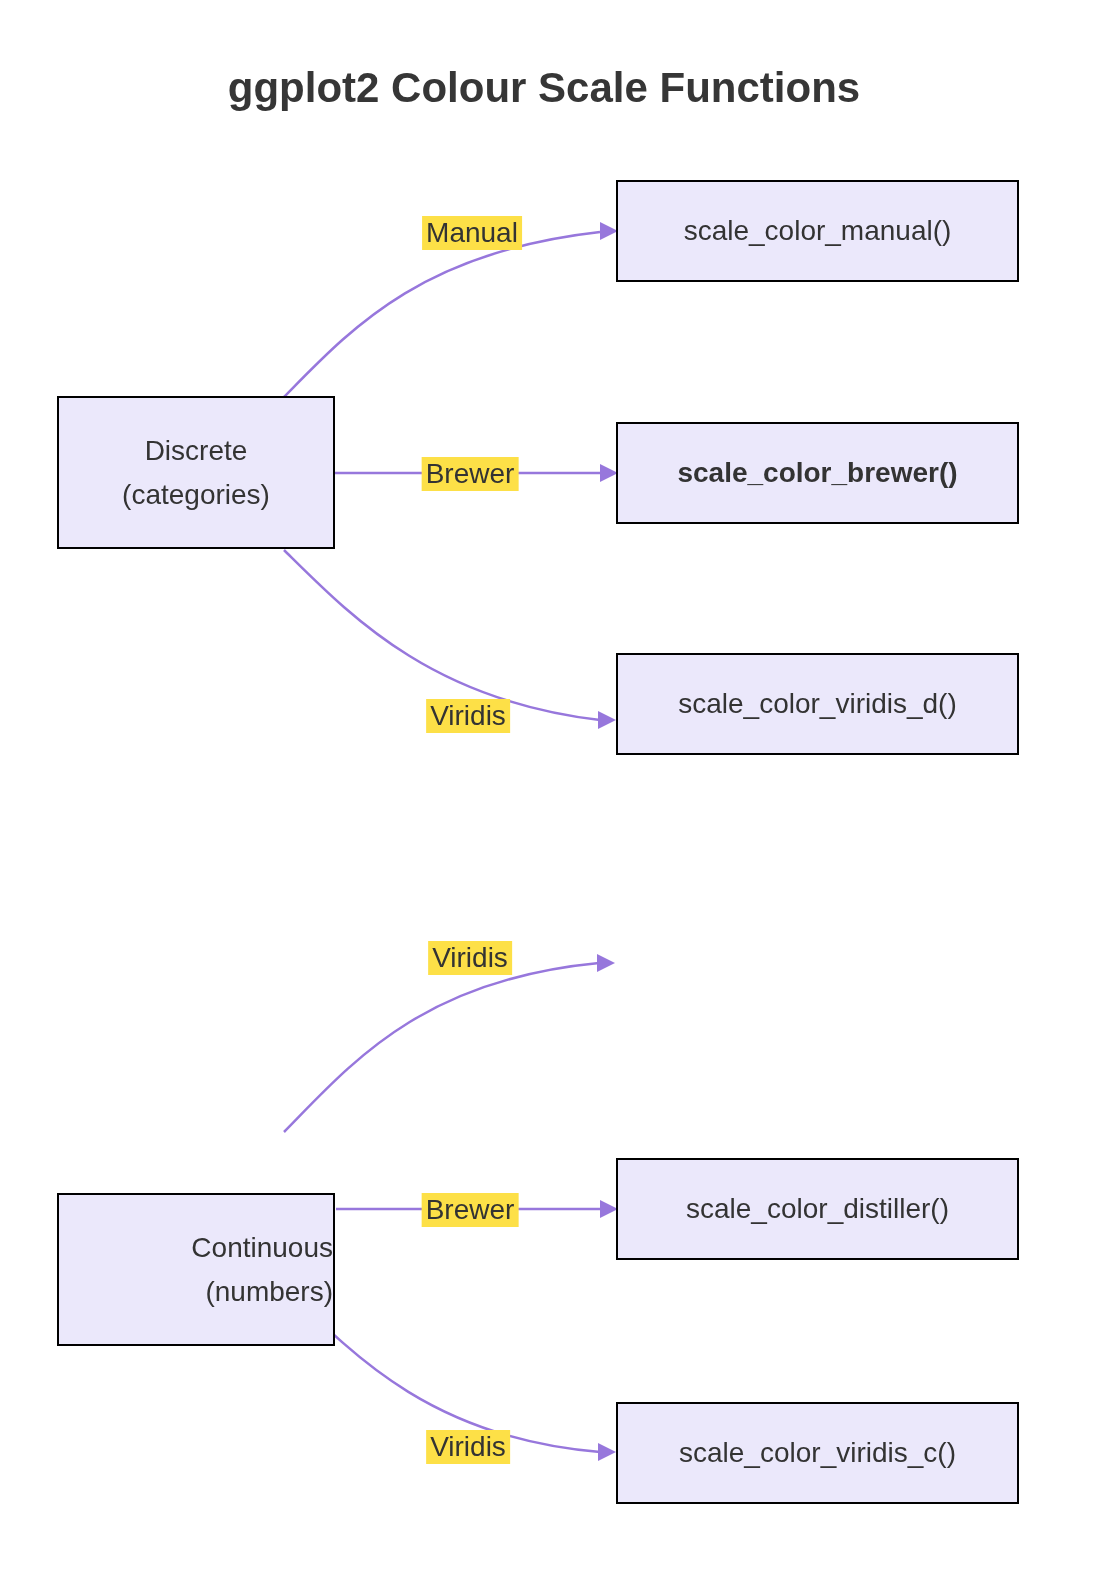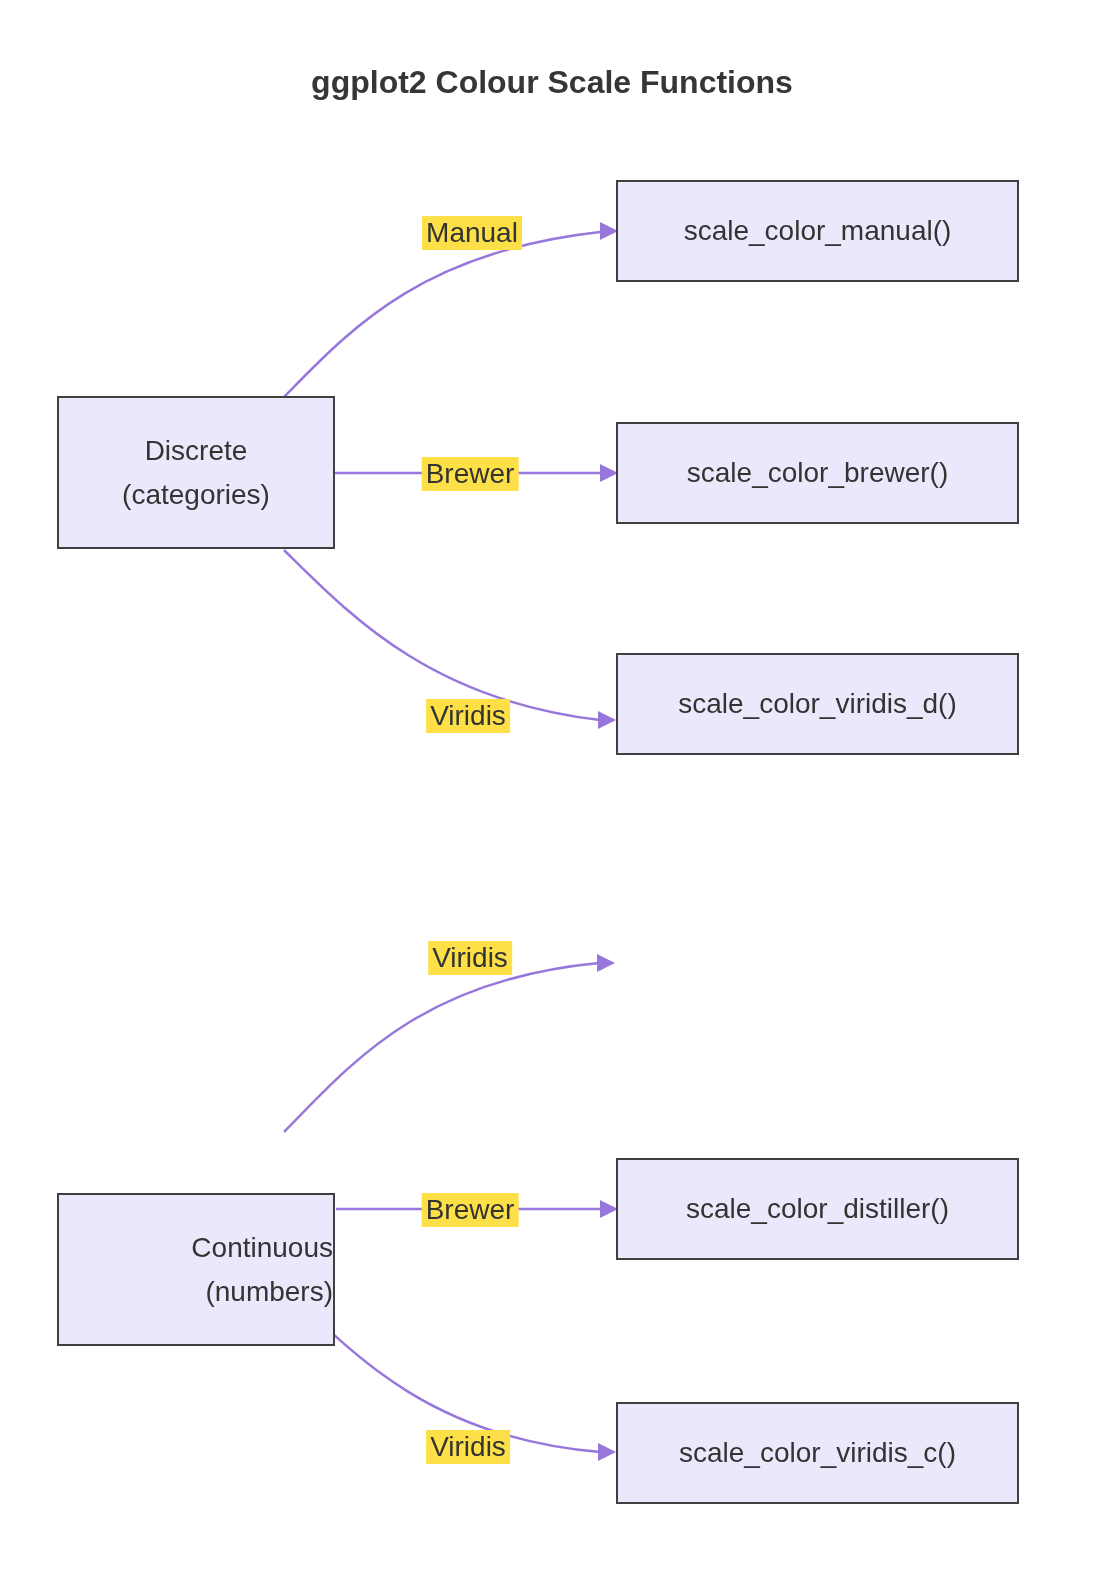--- a/index.html
+++ b/index.html
@@ -18,11 +18,11 @@
   }
   .title {
     position: absolute;
-    left: 12px;
+    left: 4px;
     top: 64px;
     width: 1080px;
     text-align: center;
-    font-size: 32px;
+    font-size: 42px;
     font-weight: 700;
     color: #363636;
     letter-spacing: 0px;

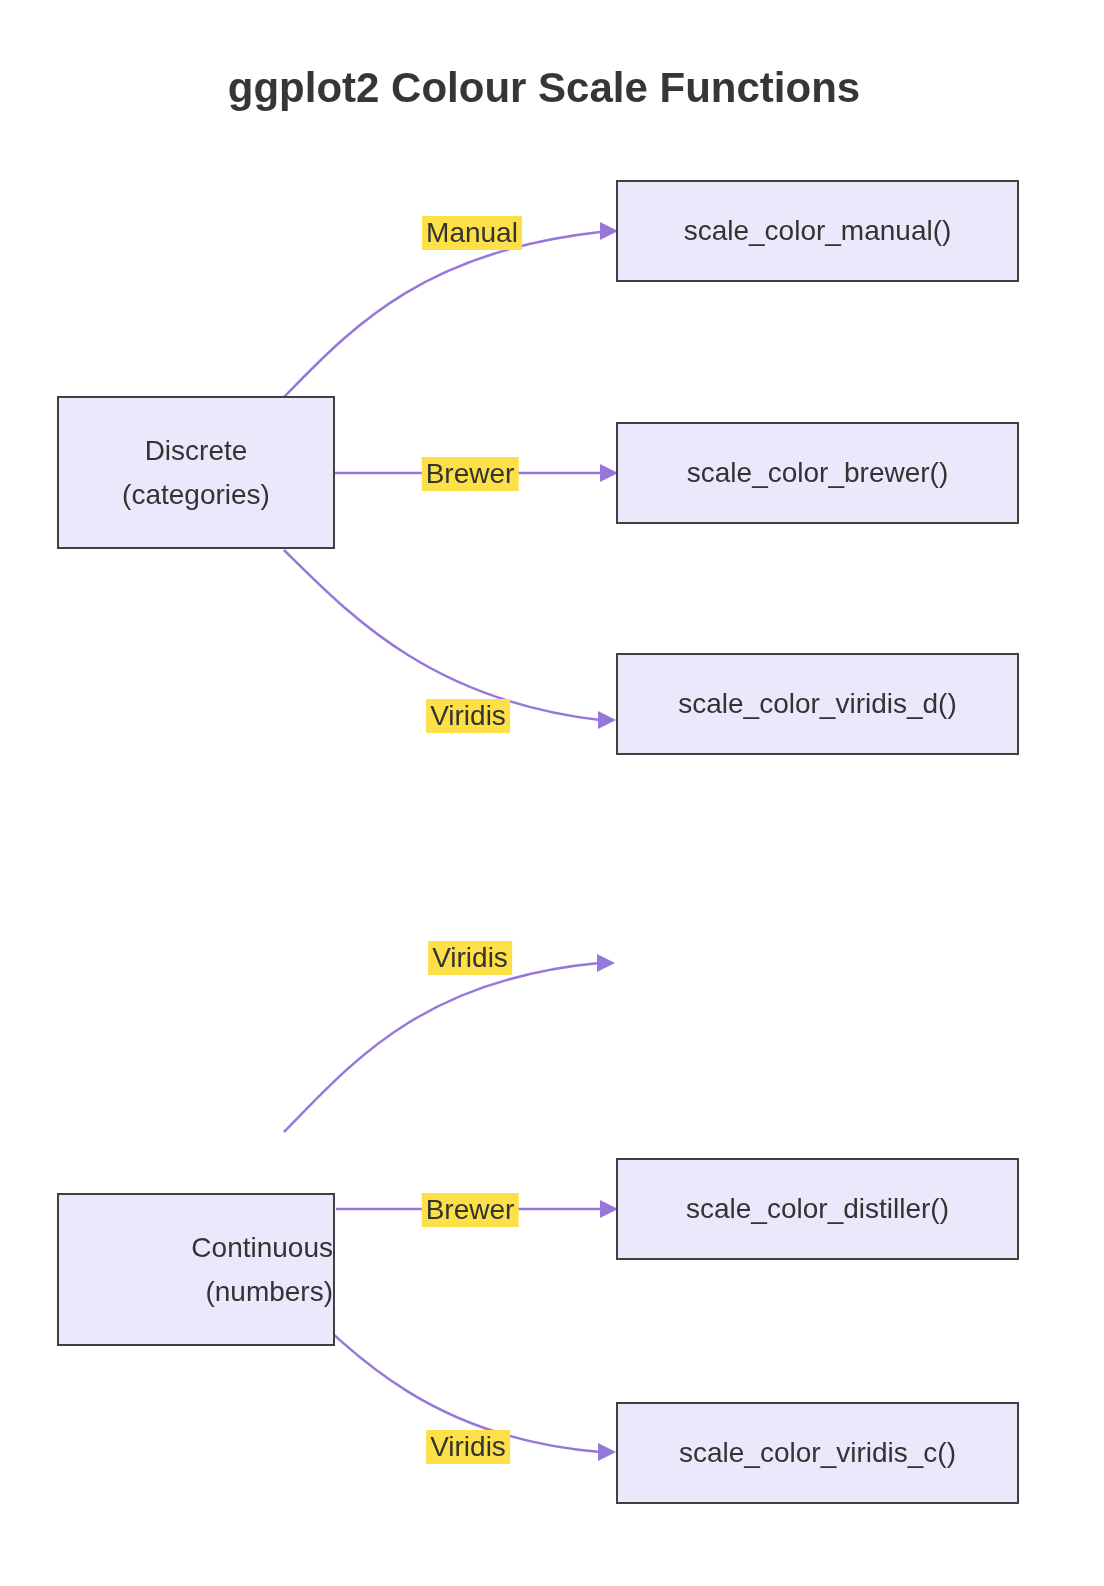--- a/index.html
+++ b/index.html
@@ -37,7 +37,7 @@
   .node {
     position: absolute;
     background: #EBE8FB;
-    border: 2px solid #404040;
+    border: 2px solid #000000;
     box-sizing: border-box;
     display: flex;
     flex-direction: column;

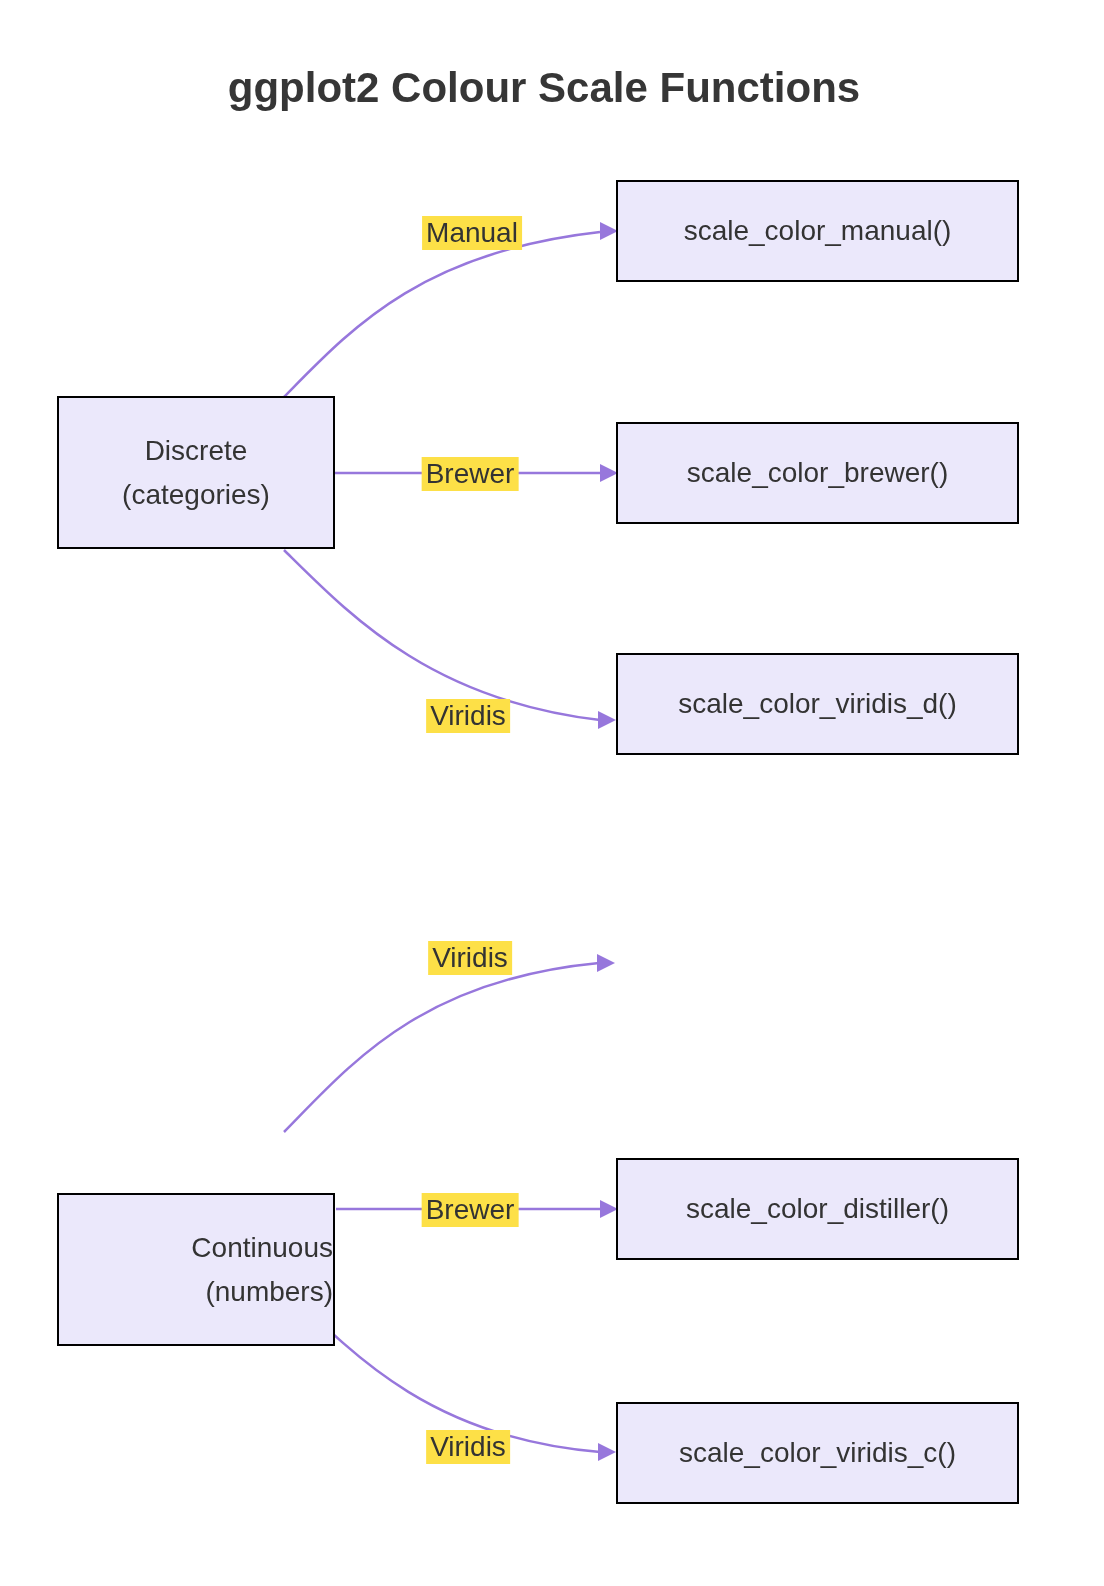--- a/index.html
+++ b/index.html
@@ -108,7 +108,7 @@
   <div class="node target" style="top:180px;">
     <span>scale_color_manual()</span>
   </div>
-  <div class="node target" style="top:422px;">
+  <div class="node target" style="top:422px;font-weight:bold;">
     <span>scale_color_brewer()</span>
   </div>
   <div class="node target" style="top:653px;">

